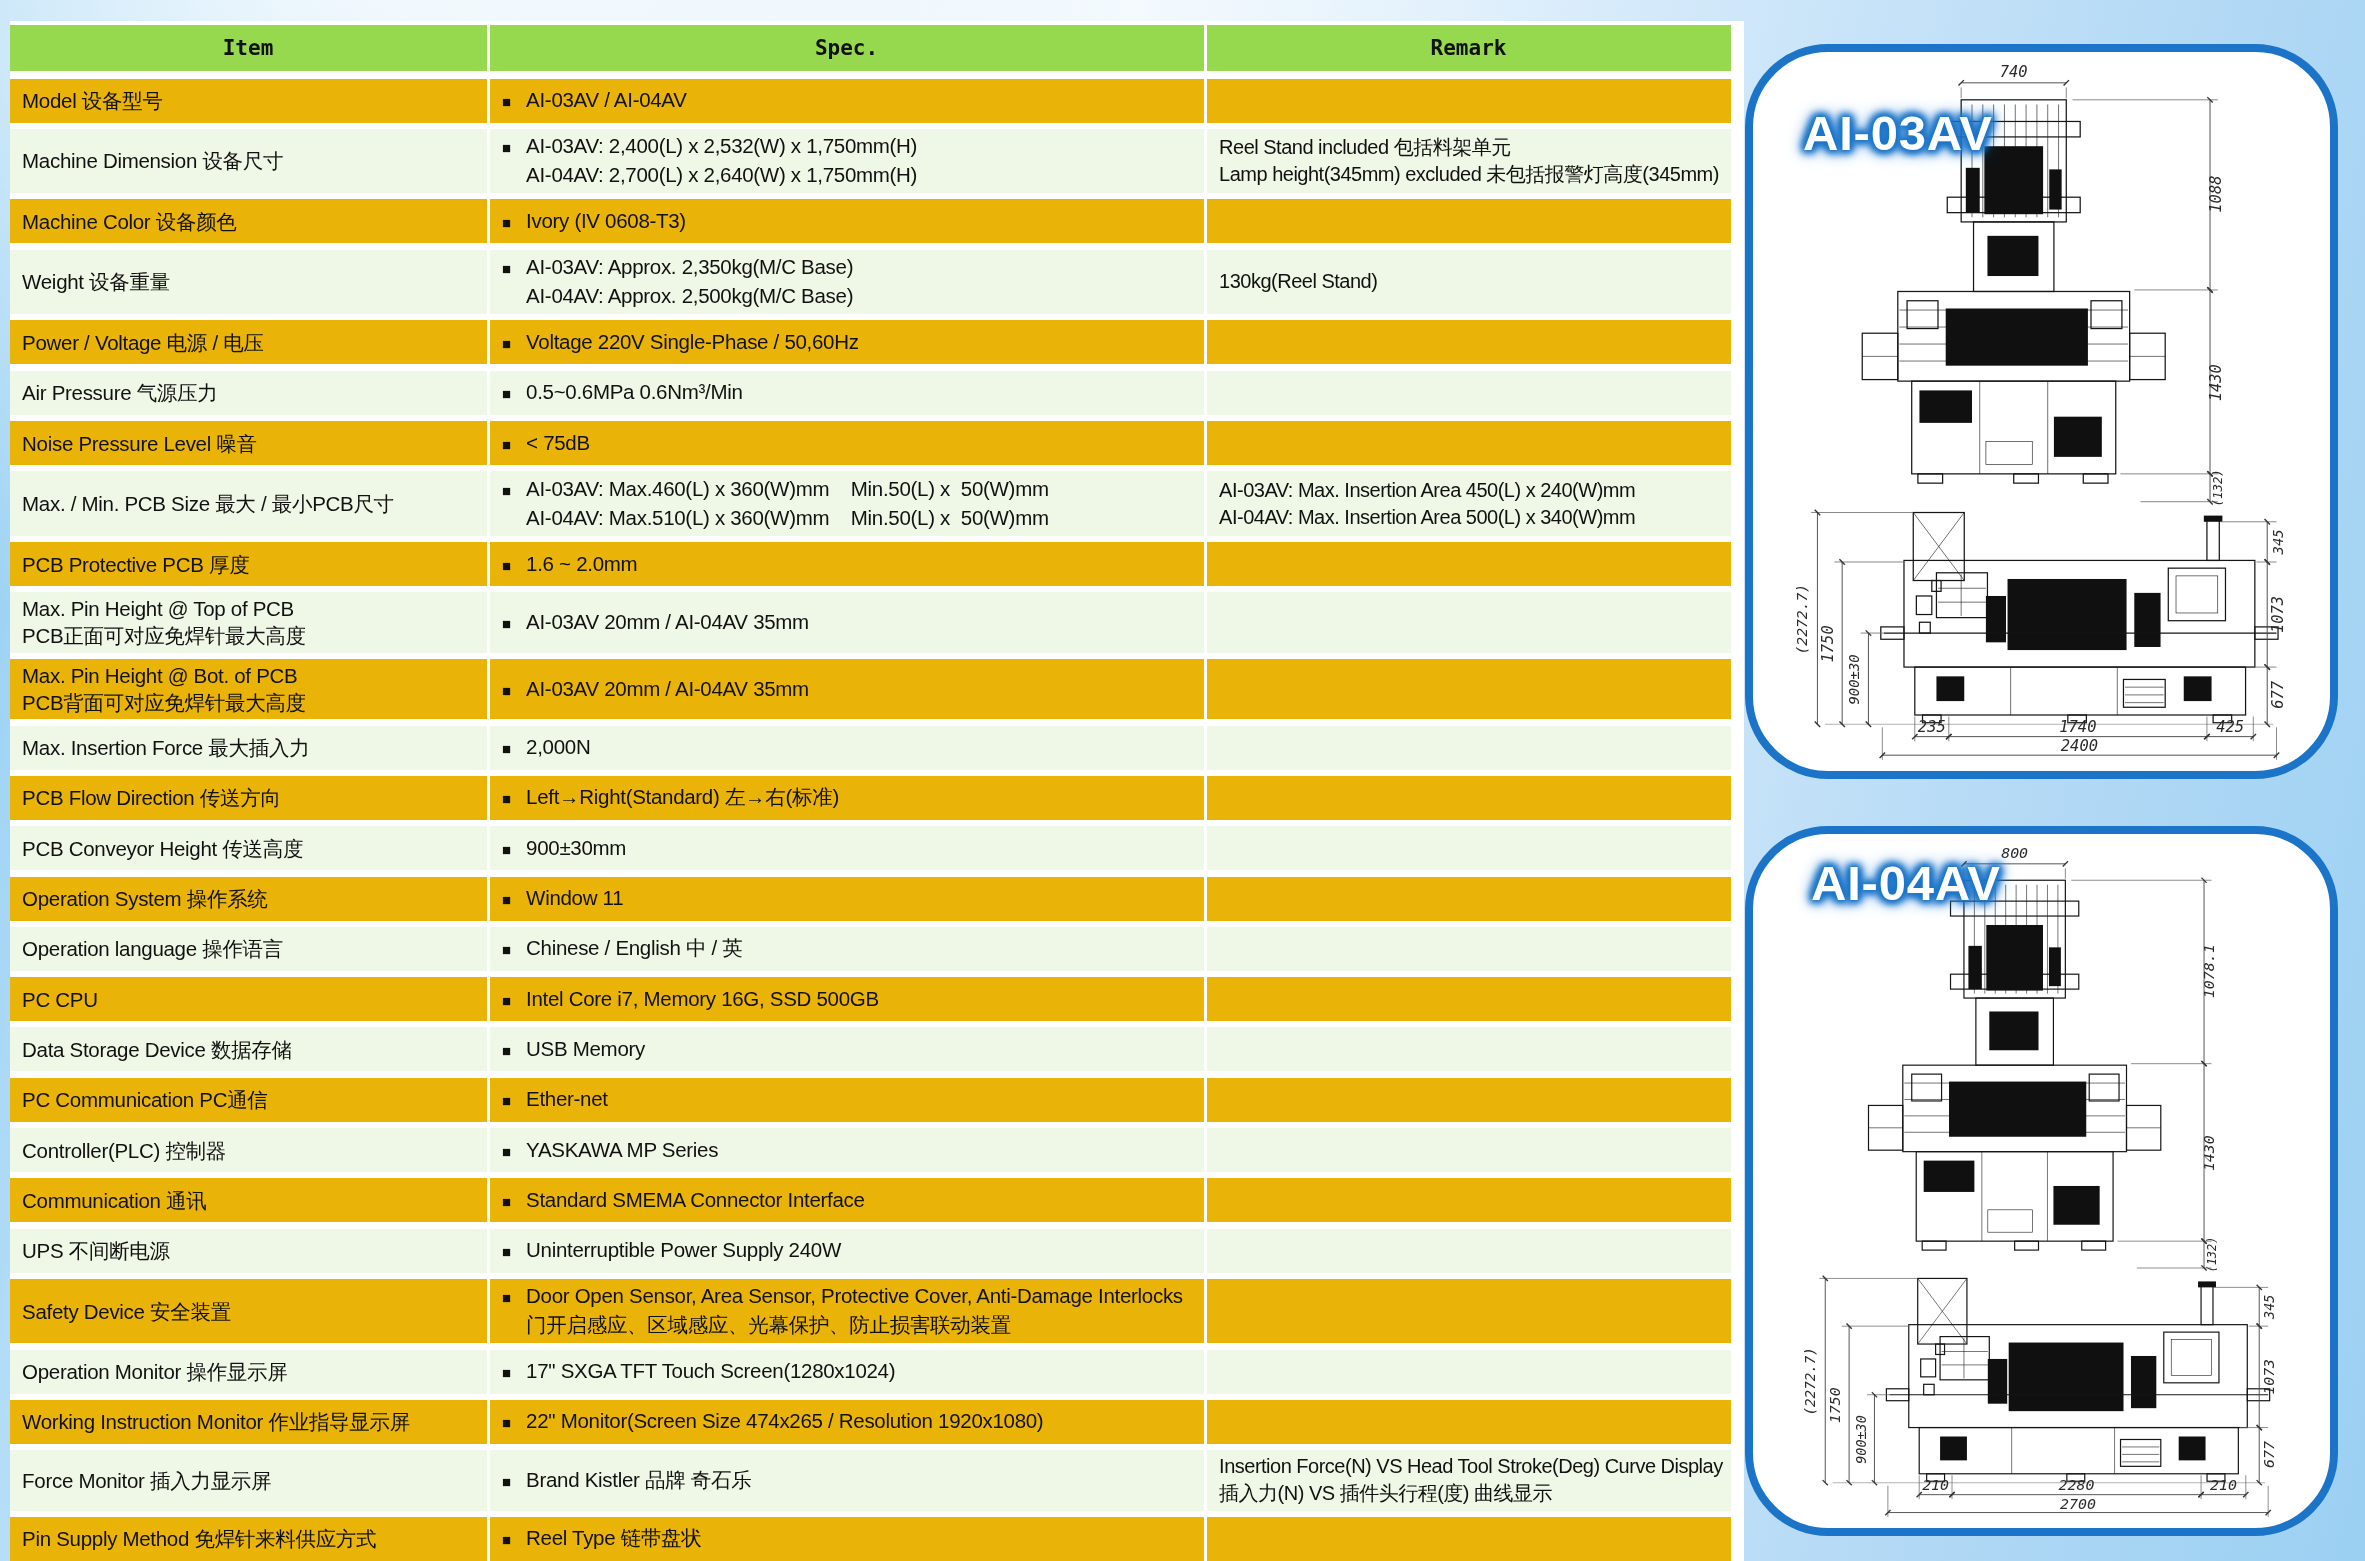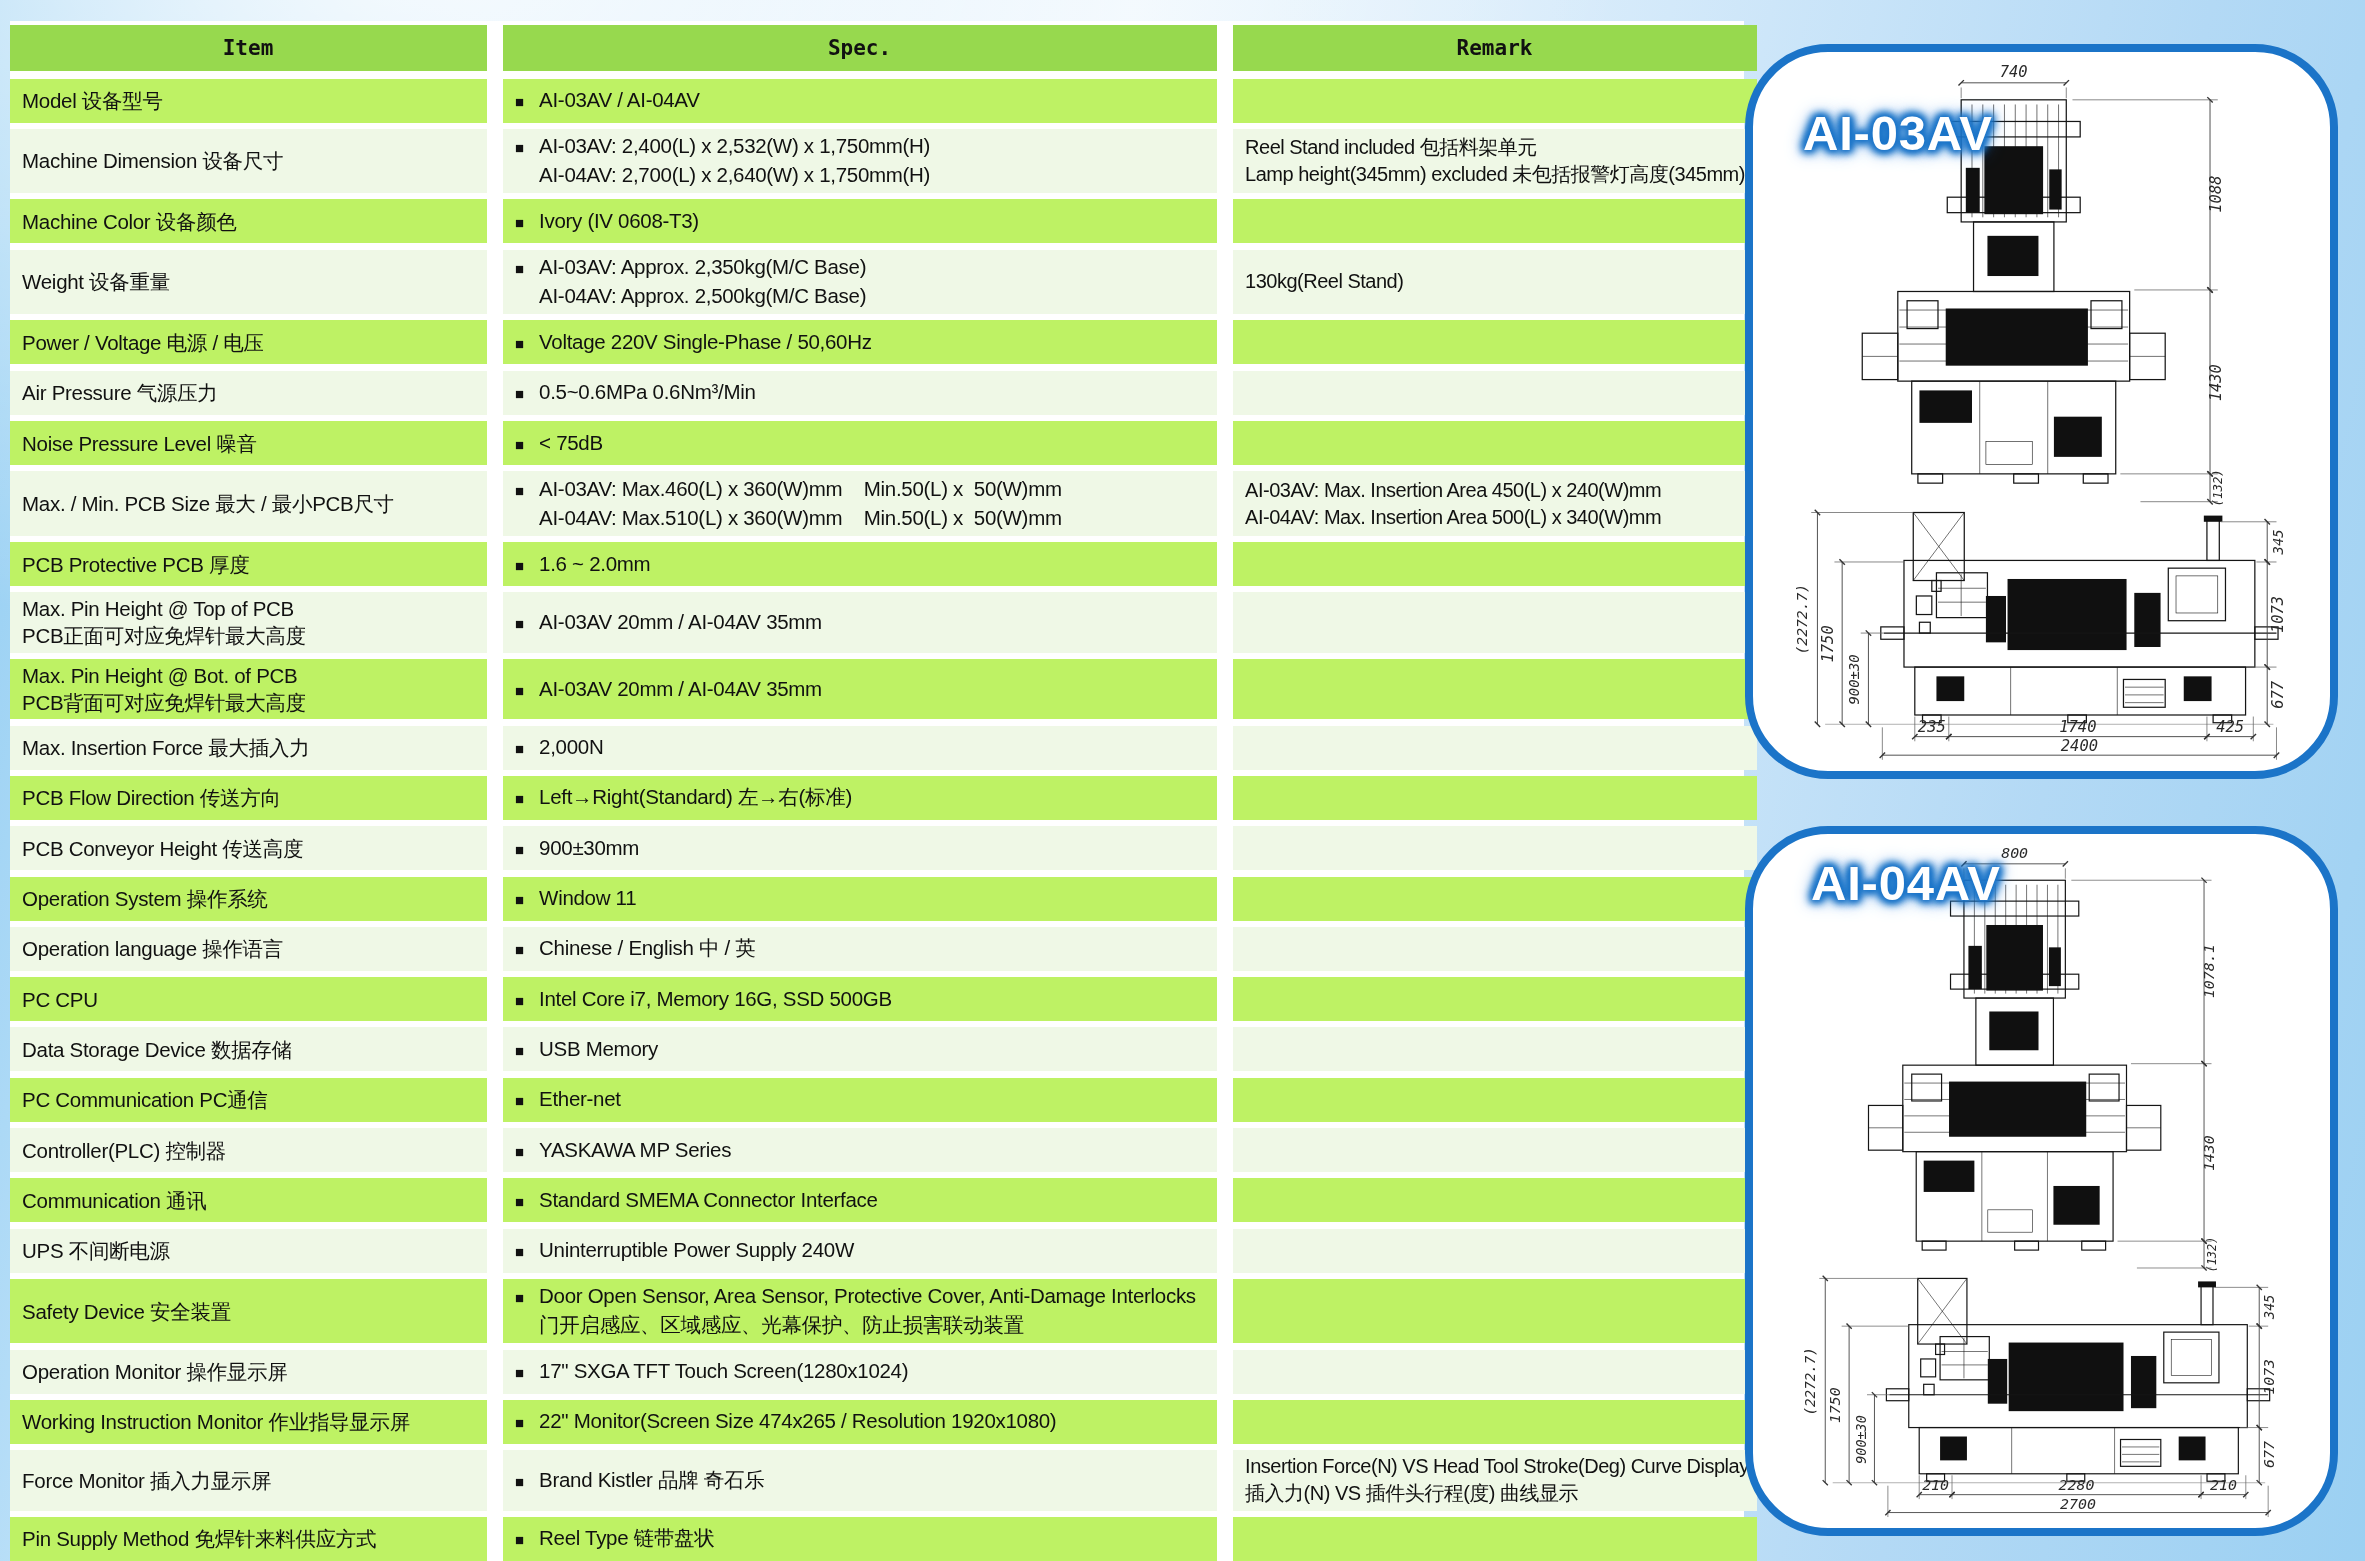--- a/index.html
+++ b/index.html
@@ -12,7 +12,7 @@
 
   
   .spec-table{position:absolute;left:9.5px;top:20.5px;width:1734px;background:#ffffff;padding:4px 0 0 0;}
-  .hdr,.row{display:grid;grid-template-columns:477px 714px 524px;column-gap:16px;}
+  .hdr,.row{display:grid;grid-template-columns:477px 714px 524px;column-gap:3px;}
   .hdr{margin-bottom:8px;}
   .hdr .hcell{height:46px;background:#97d94e;display:flex;align-items:center;justify-content:center;
     font-family:"DejaVu Sans Mono","Liberation Mono",monospace;font-size:21px;font-weight:bold;color:#111;}

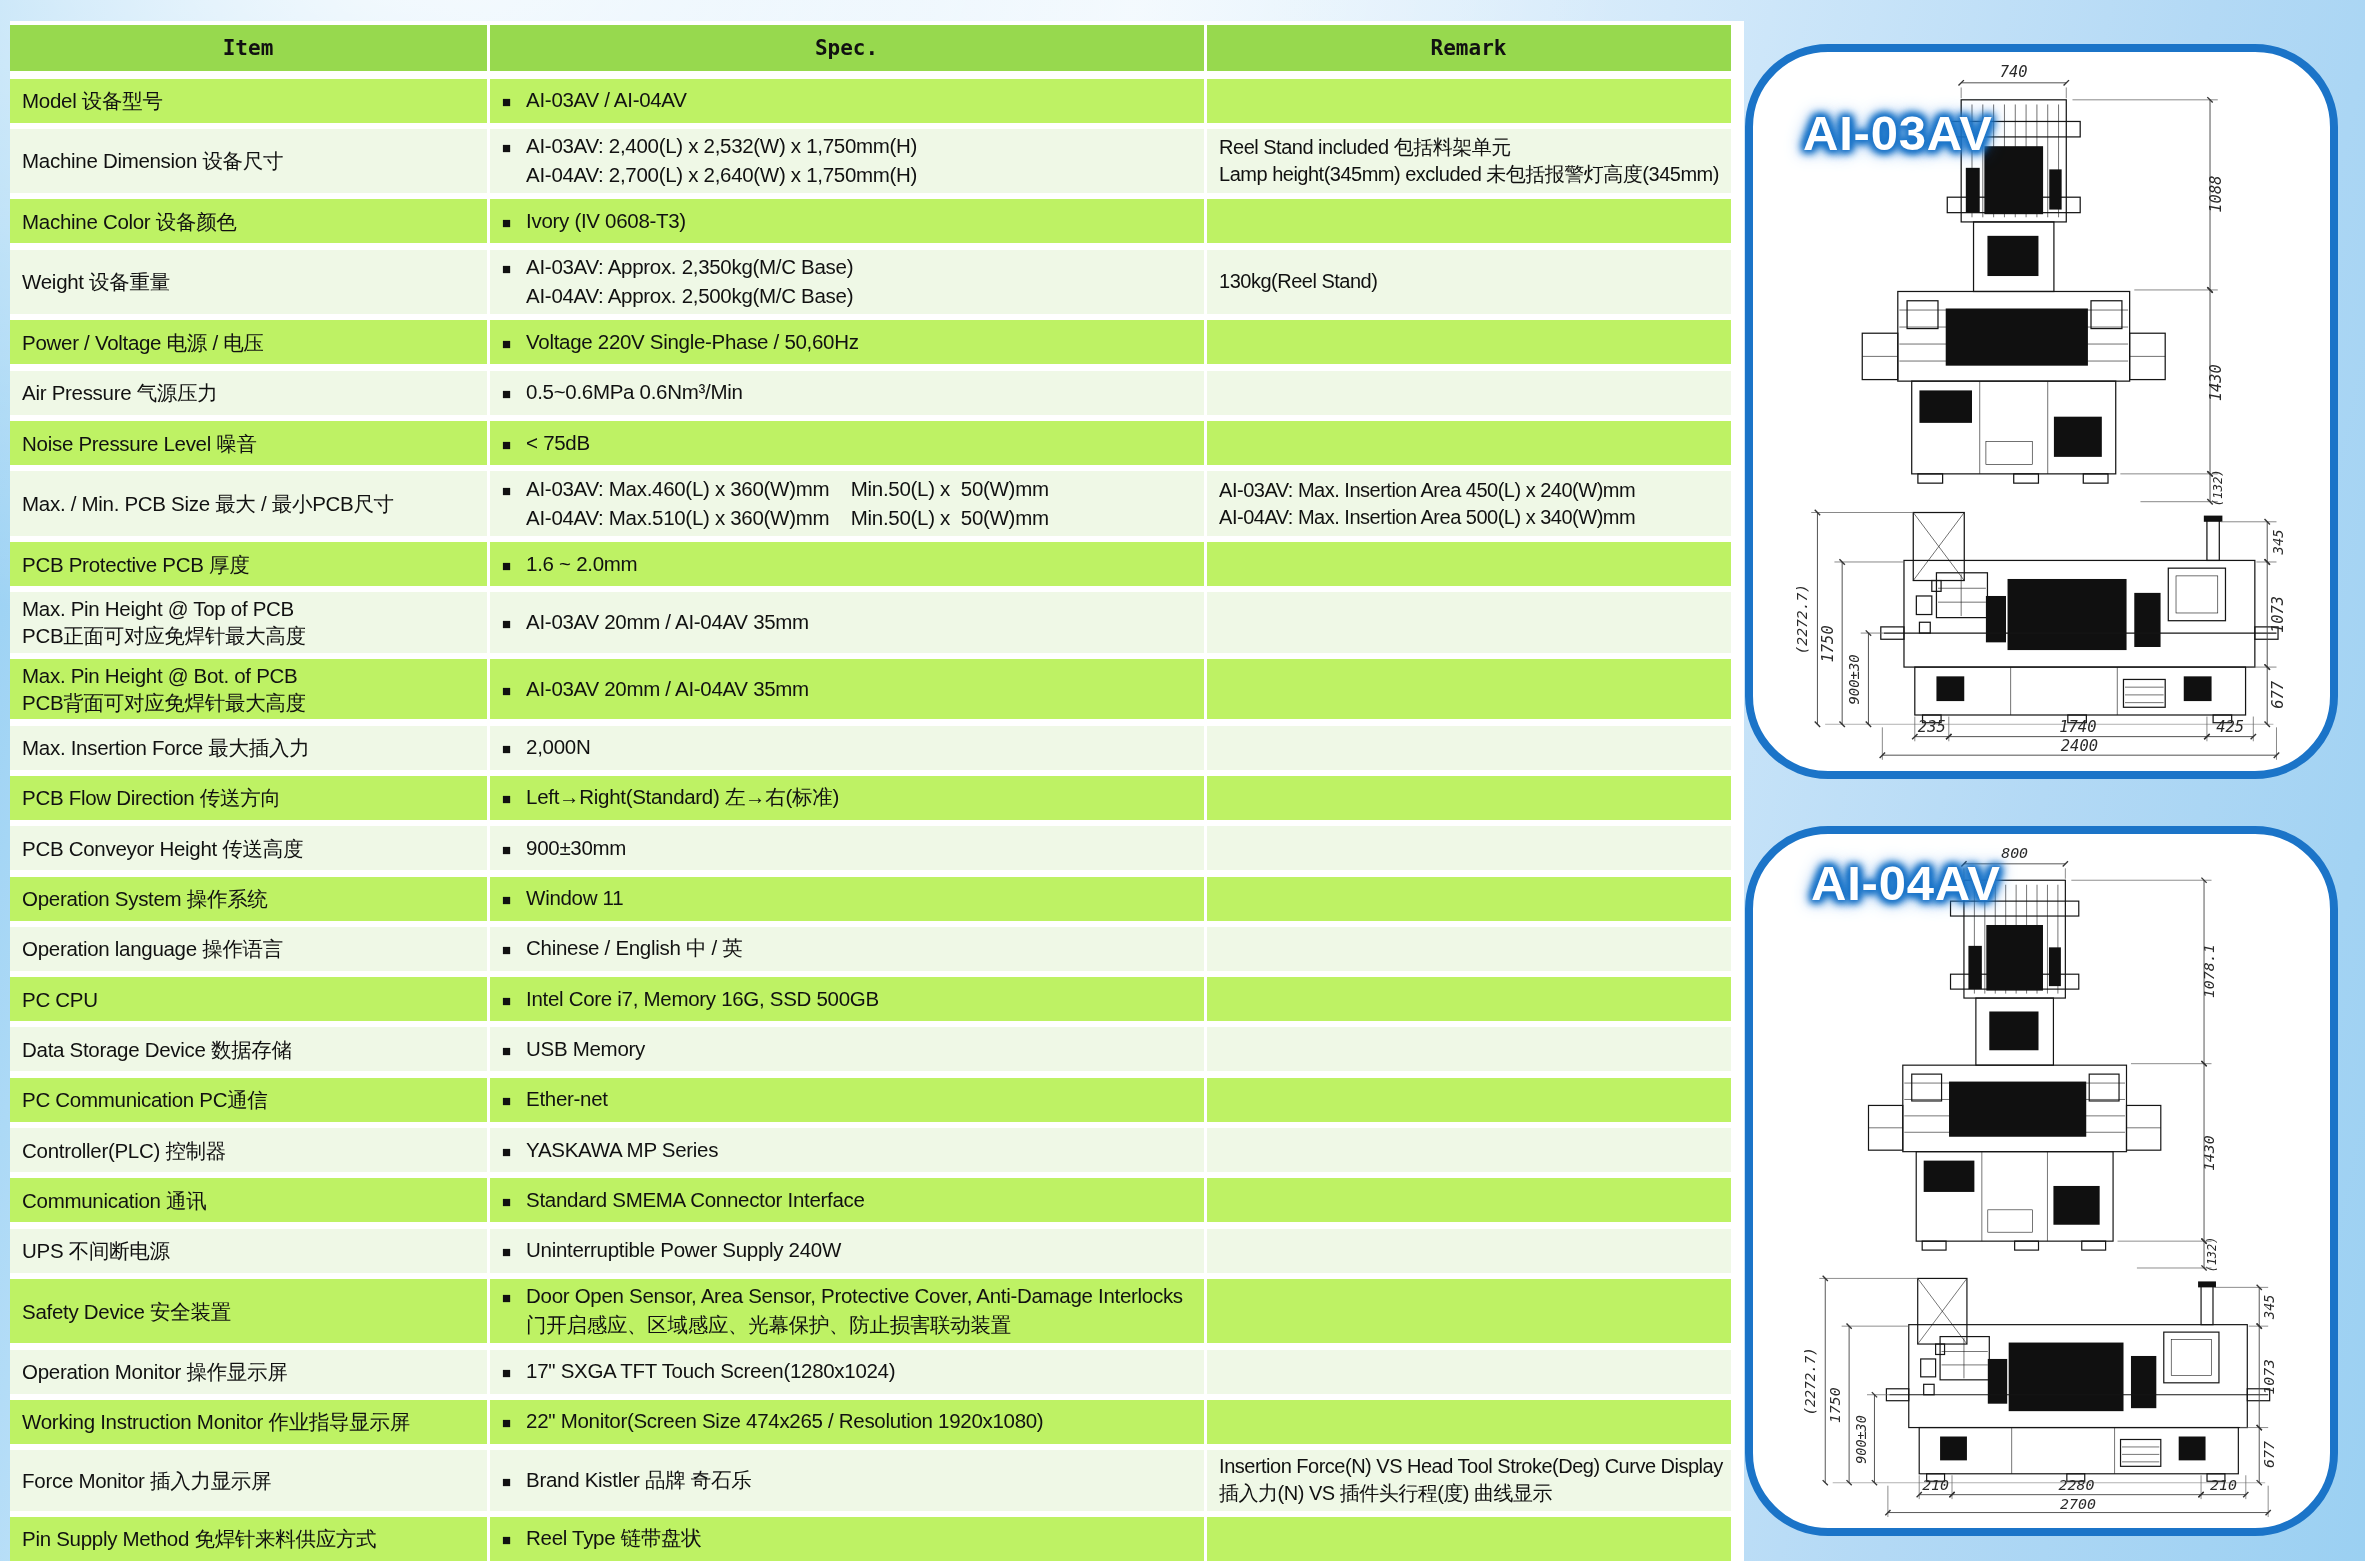--- a/index.html
+++ b/index.html
@@ -19,7 +19,7 @@
   .row{margin-bottom:6.3px;}
   .cell{min-height:44px;box-sizing:border-box;display:flex;flex-direction:column;justify-content:center;
     padding:3.2px 4.7px 3.2px 12.6px;font-size:20.5px;line-height:27px;color:#111;letter-spacing:-0.3px;}
-  .row.odd  .cell{background:#bef264;}
+  .row.odd  .cell{background:#eab308;}
   .row.even .cell{background:#eff8e6;}
   .cell .line{display:flex;align-items:baseline;white-space:nowrap;}
   .cell.remark{font-size:20px;letter-spacing:-0.5px;}

